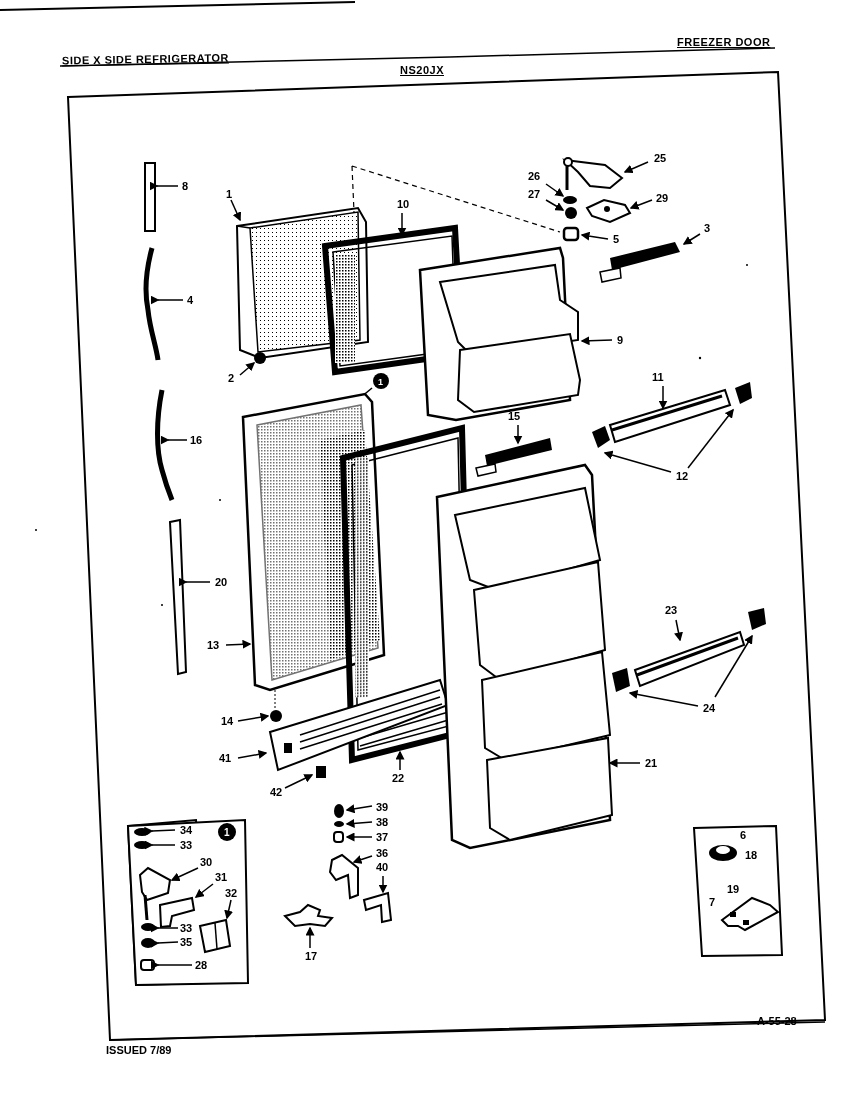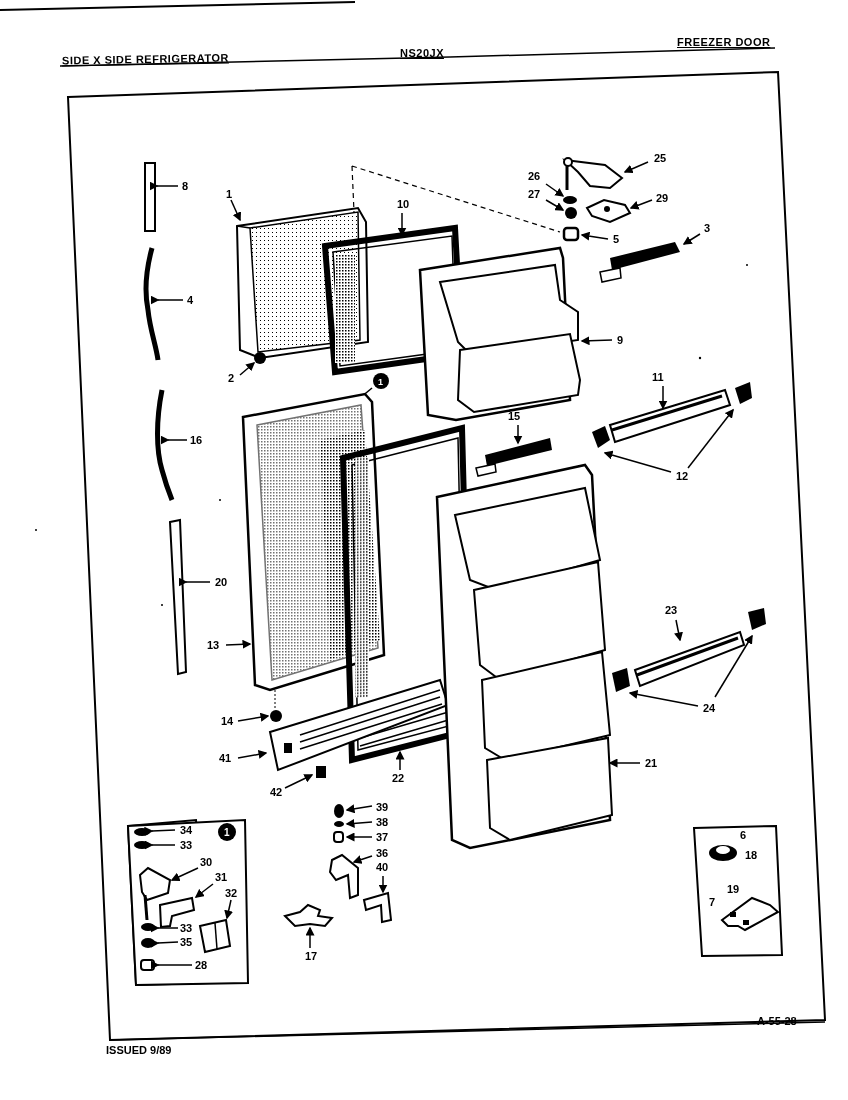--- a/index.html
+++ b/index.html
@@ -15,7 +15,7 @@
 <body>
 
 <div class="hdr" style="left:62px;top:53px;transform:rotate(-1deg);">SIDE X SIDE REFRIGERATOR</div>
-<div class="hdr" style="left:400px;top:47px;text-align:right;">NS20JX</div>
+<div class="hdr" style="left:400px;top:64px;text-align:right;">NS20JX</div>
 <div class="hdr" style="left:677px;top:36px;">FREEZER DOOR</div>
 
 <svg id="diagram" width="848" height="1100" viewBox="0 0 848 1100">

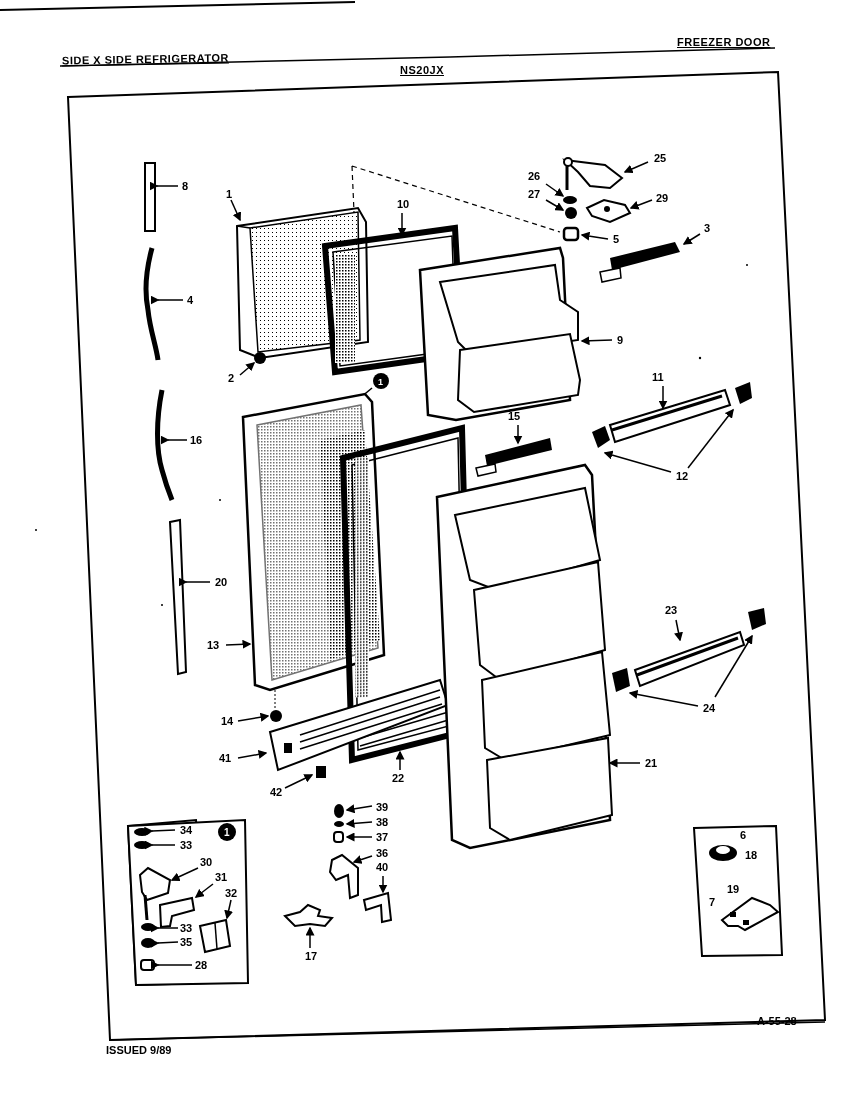--- a/index.html
+++ b/index.html
@@ -323,7 +323,7 @@
   <line x1="110" y1="1040" x2="825" y2="1022" stroke="#000" stroke-width="1.5"></line>
 </svg>
 
-<div class="foot" style="left:106px;top:1044px;">ISSUED 9/89</div>
+<div class="foot" style="left:106px;top:1044px;">ISSUED 7/89</div>
 <div class="foot" style="left:757px;top:1015px;">A-55-28</div>
 
 </body></html>

